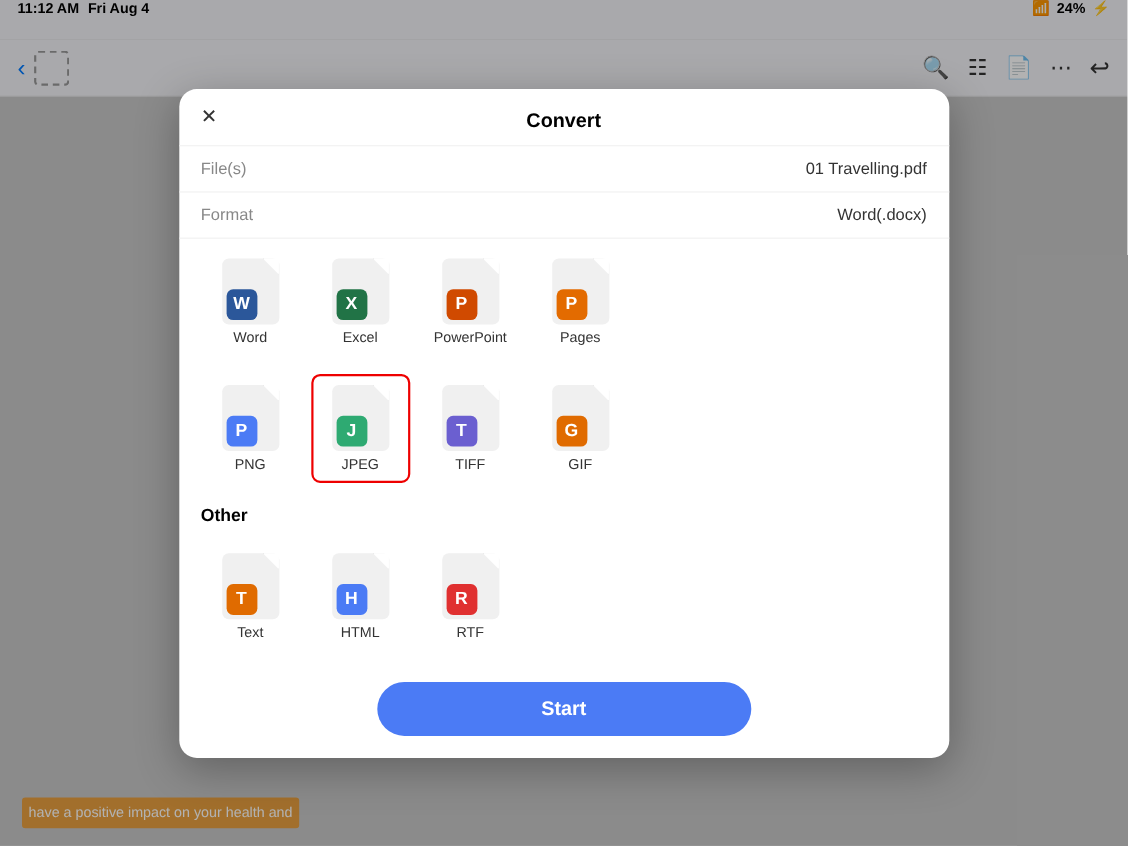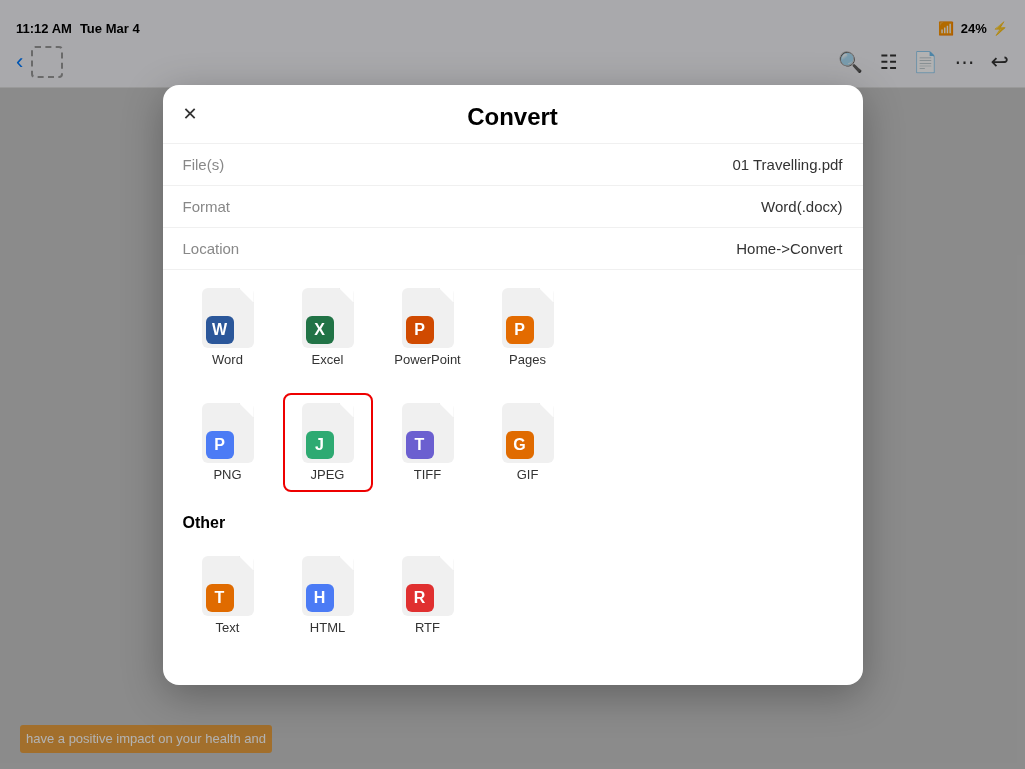--- a/index.html
+++ b/index.html
@@ -19,7 +19,7 @@
       height: 36px;
       background: #f2f2f7;
       display: flex;
-      align-items: flex-end;
+      align-items: flex-start;
       justify-content: space-between;
       padding: 0 16px;
       font-size: 13px;

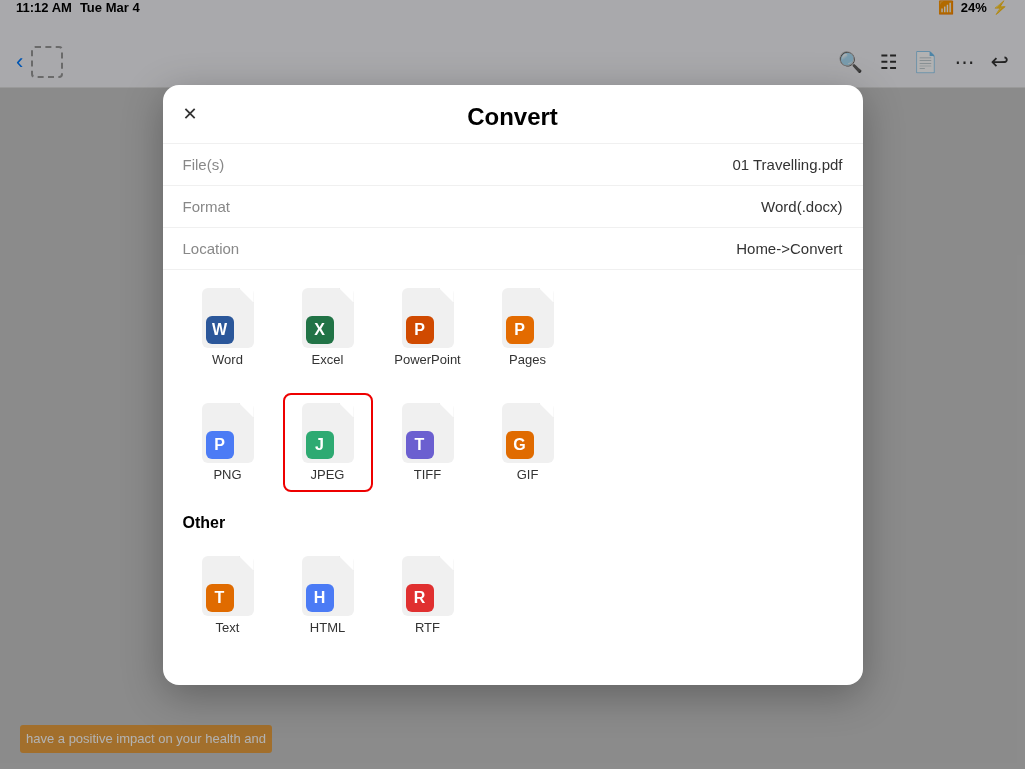--- a/index.html
+++ b/index.html
@@ -261,7 +261,7 @@
 <div class="status-bar">
   <div class="status-left">
     <span>11:12 AM</span>
-    <span>Tue Mar 4</span>
+    <span>Fri Aug 4</span>
   </div>
   <div class="status-right">
     <span>📶</span>

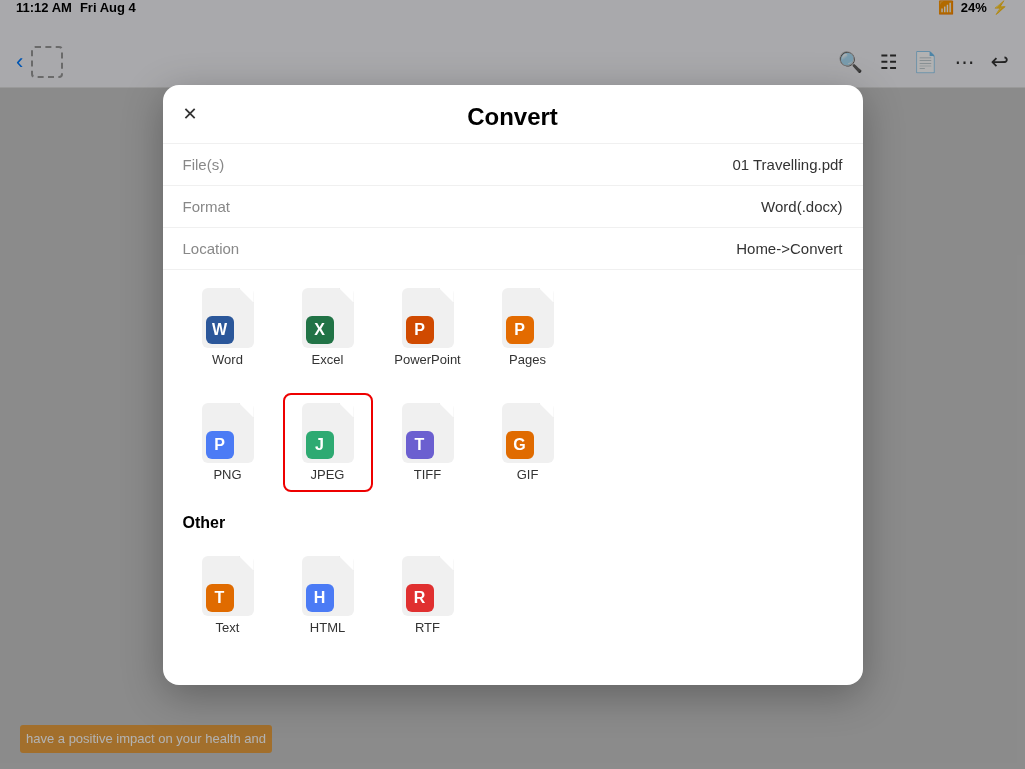--- a/index.html
+++ b/index.html
@@ -123,7 +123,7 @@
       border-bottom: 1px solid #f0f0f0;
     }
     .modal-title {
-      font-size: 24px;
+      font-size: 18px;
       font-weight: 600;
       color: #000;
     }

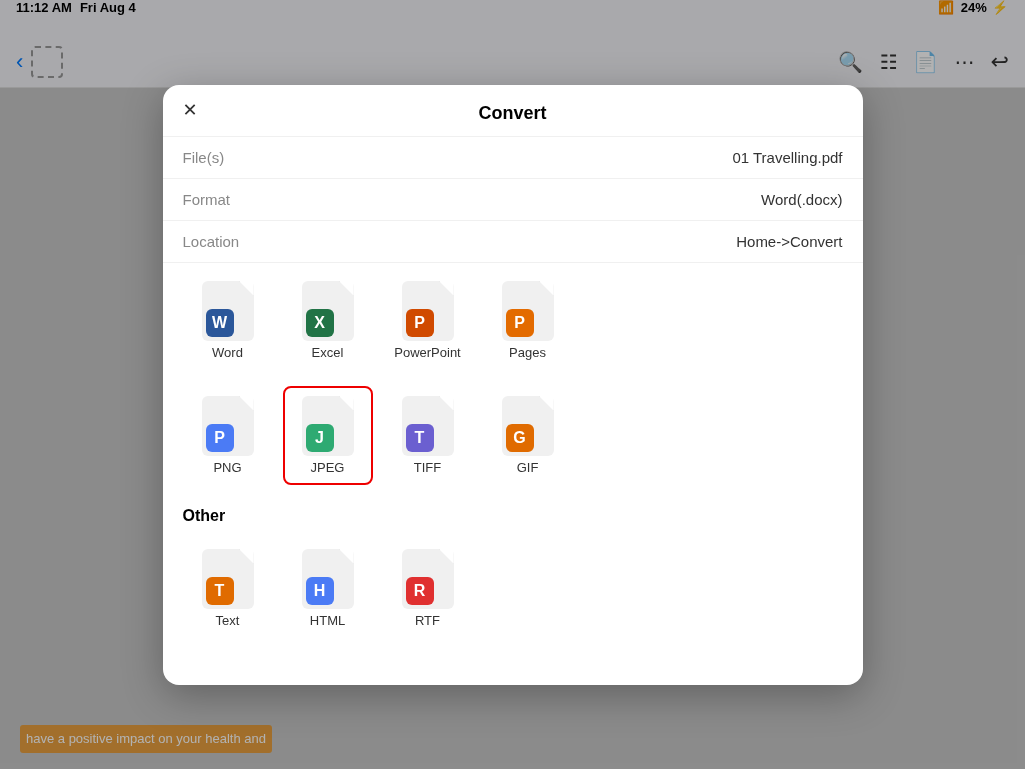--- a/index.html
+++ b/index.html
@@ -306,10 +306,6 @@
       <span class="info-label">Format</span>
       <span class="info-value">Word(.docx)</span>
     </div>
-    <div class="info-row">
-      <span class="info-label">Location</span>
-      <span class="info-value">Home-&gt;Convert</span>
-    </div>
 
     <div class="format-grid">
 

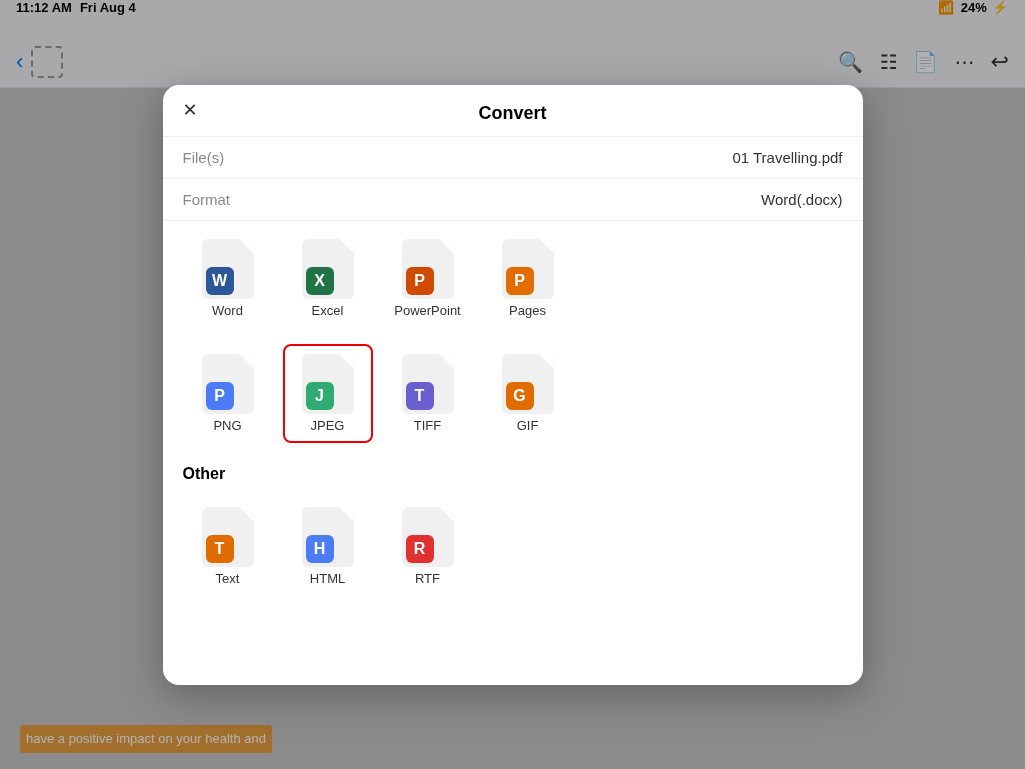--- a/index.html
+++ b/index.html
@@ -416,6 +416,9 @@
       </div>
     </div>
 
+    <div class="start-btn-container">
+      <button class="start-btn">Start</button>
+    </div>
 
   </div>
 </div>

